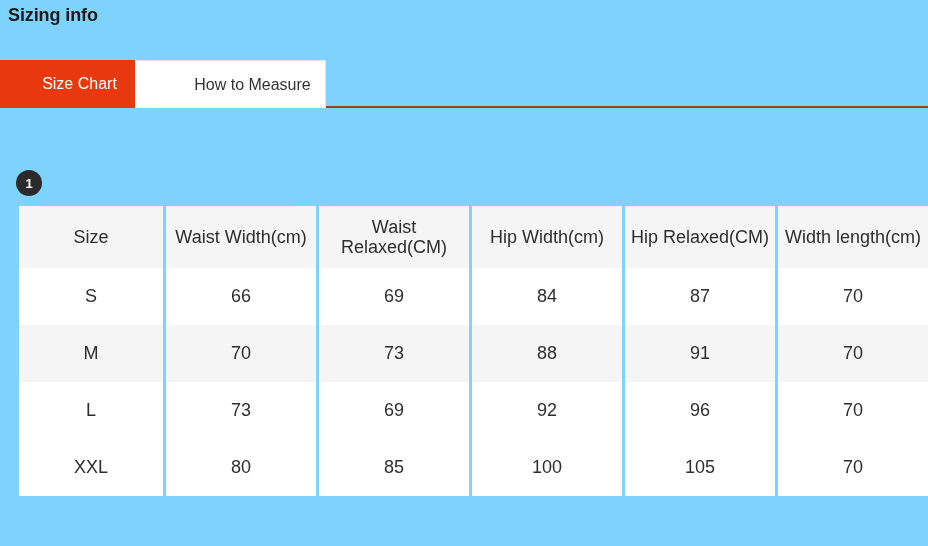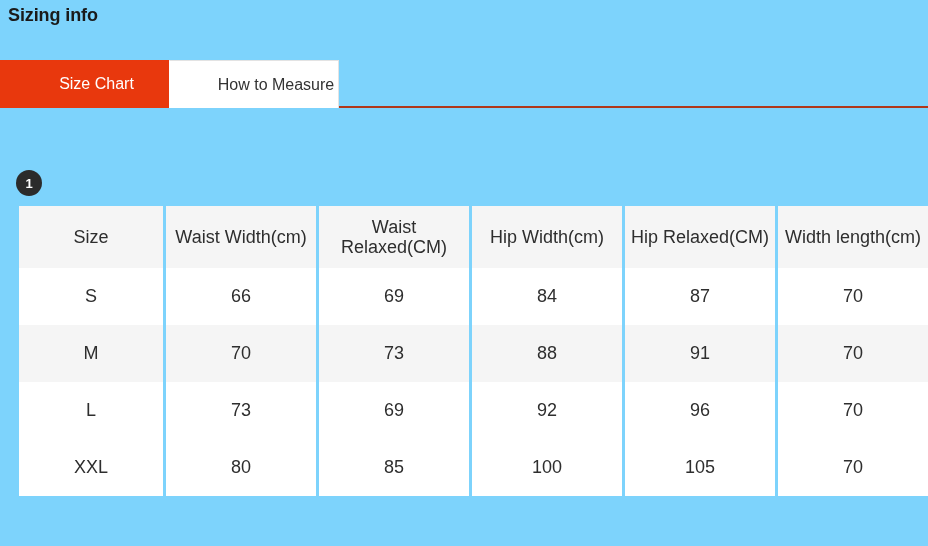--- a/index.html
+++ b/index.html
@@ -43,7 +43,7 @@
     user-select: none;
   }
   .tab-active {
-    width: 169px;
+    width: 135px;
     background: #e8380d;
     color: #ffffff;
     padding-left: 24px;

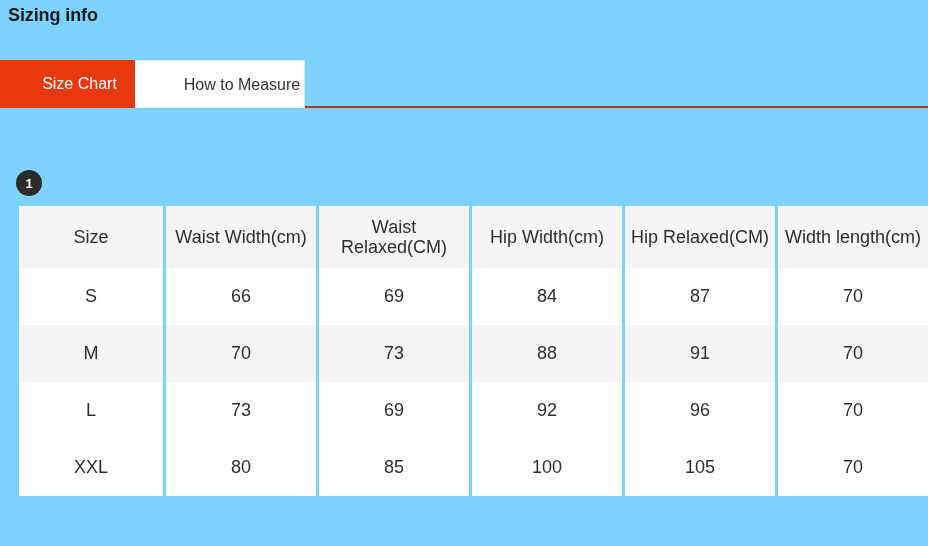--- a/index.html
+++ b/index.html
@@ -49,7 +49,7 @@
     padding-left: 24px;
   }
   .tab-inactive {
-    width: 170px;
+    width: 191px;
     background: #ffffff;
     color: #333333;
     border-top: 1px solid #e3e3e3;

